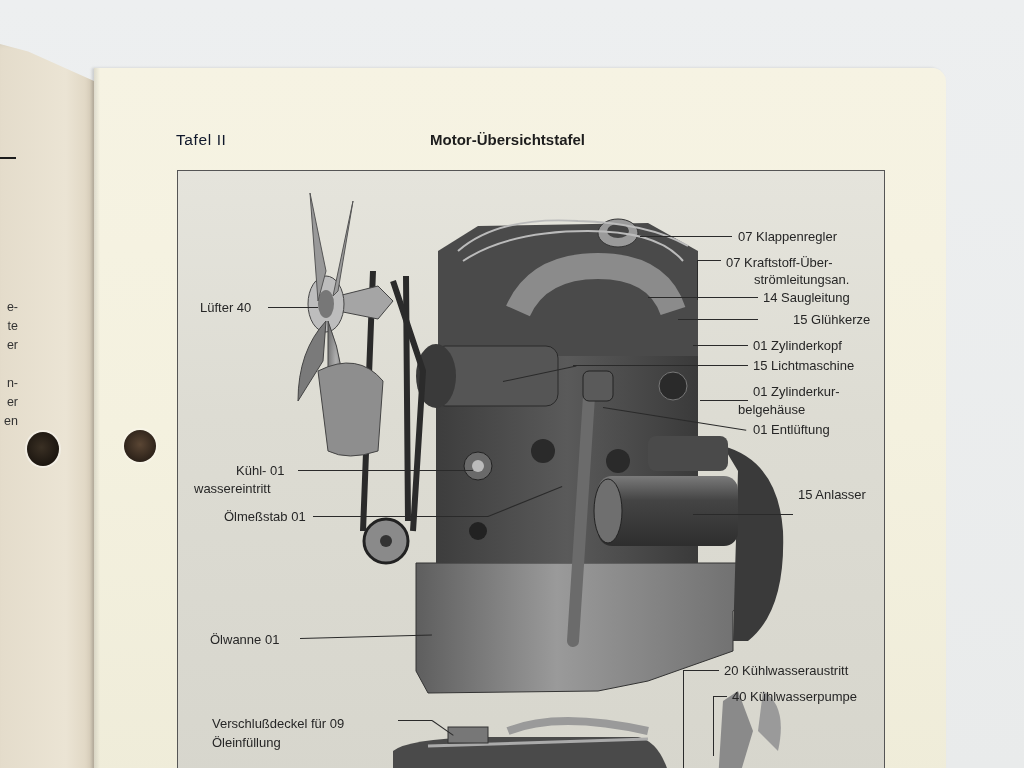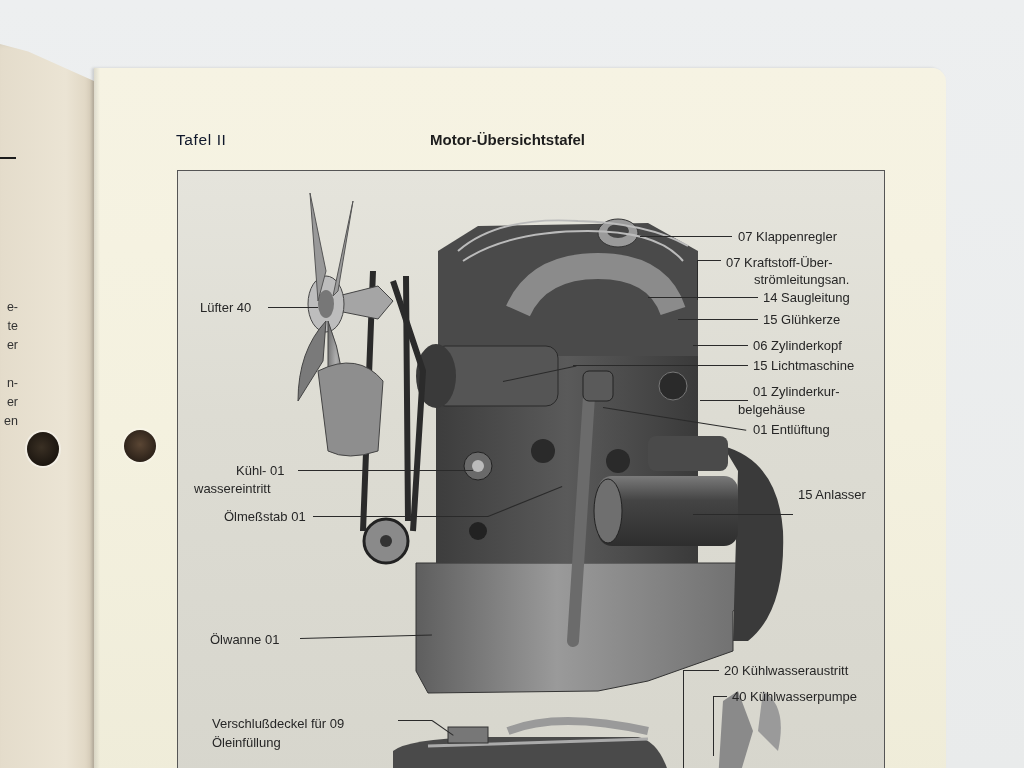--- a/index.html
+++ b/index.html
@@ -183,7 +183,7 @@
   <div class="label" style="left:585px;top:119px">14 Saugleitung</div>
   <div class="leader" style="left:470px;top:126px;width:110px"></div>
 
-  <div class="label" style="left:585px;top:141px">15 Glühkerze</div>
+  <div class="label" style="left:615px;top:141px">15 Glühkerze</div>
   <div class="leader" style="left:500px;top:148px;width:80px"></div>
 
   <div class="label" style="left:575px;top:167px">06 Zylinderkopf</div>

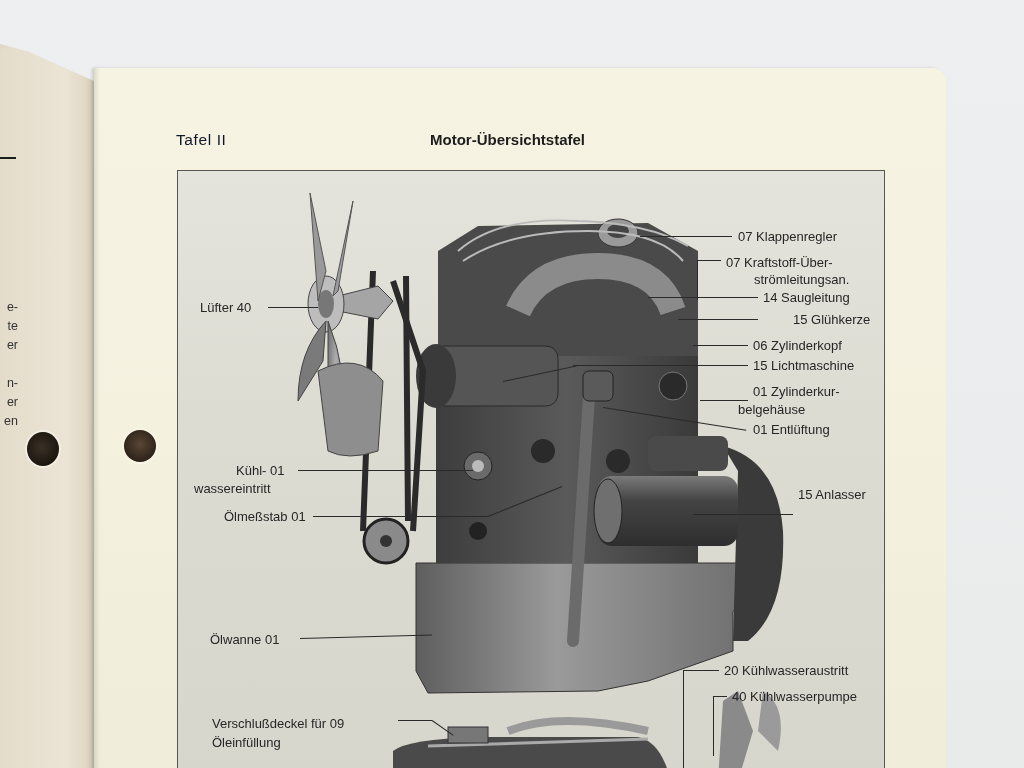--- a/index.html
+++ b/index.html
@@ -186,7 +186,7 @@
   <div class="label" style="left:615px;top:141px">15 Glühkerze</div>
   <div class="leader" style="left:500px;top:148px;width:80px"></div>
 
-  <div class="label" style="left:575px;top:167px">06 Zylinderkopf</div>
+  <div class="label" style="left:575px;top:167px">01 Zylinderkopf</div>
   <div class="leader" style="left:515px;top:174px;width:55px"></div>
 
   <div class="label" style="left:575px;top:187px">15 Lichtmaschine</div>

